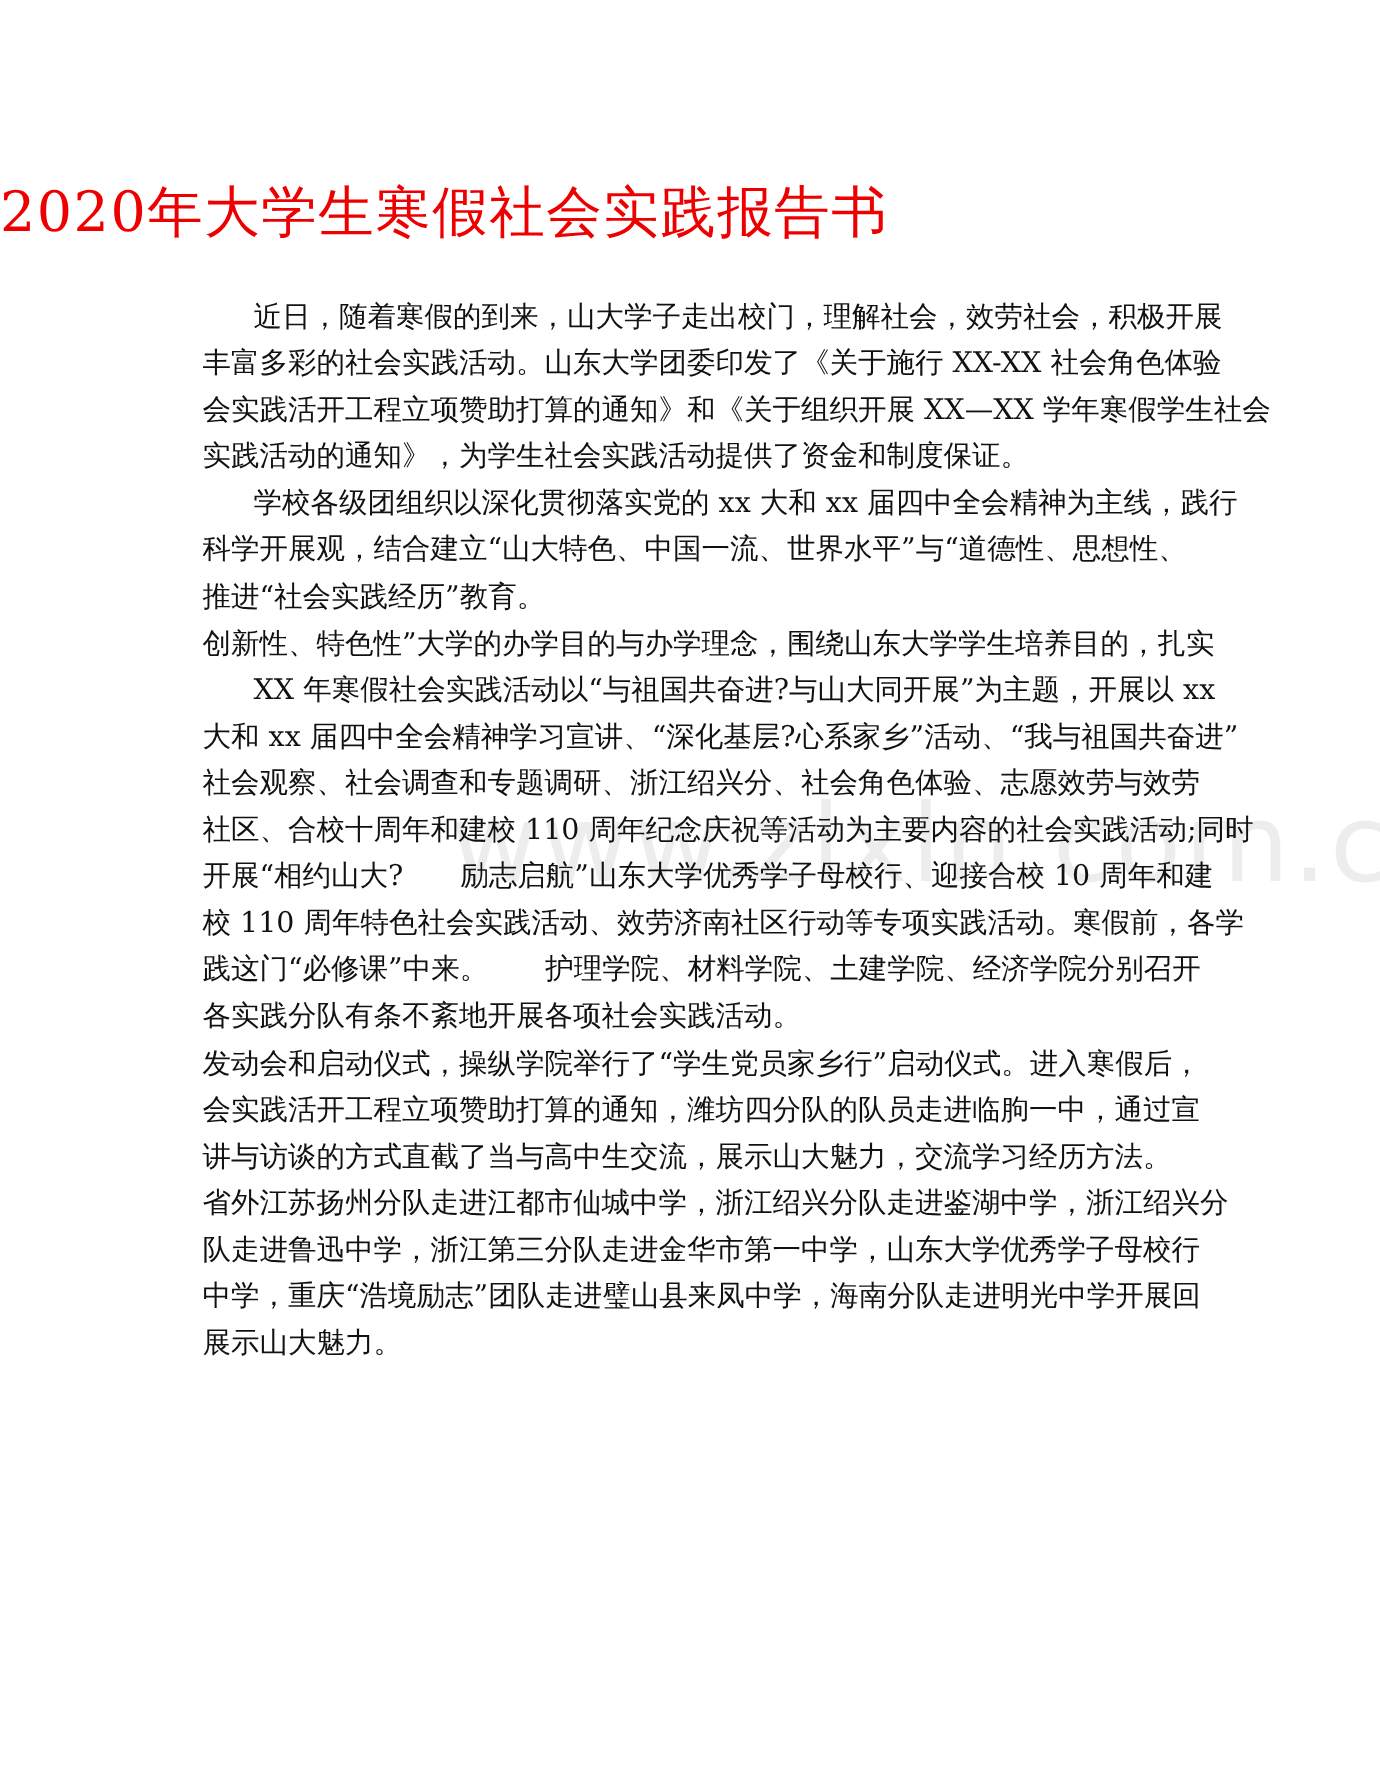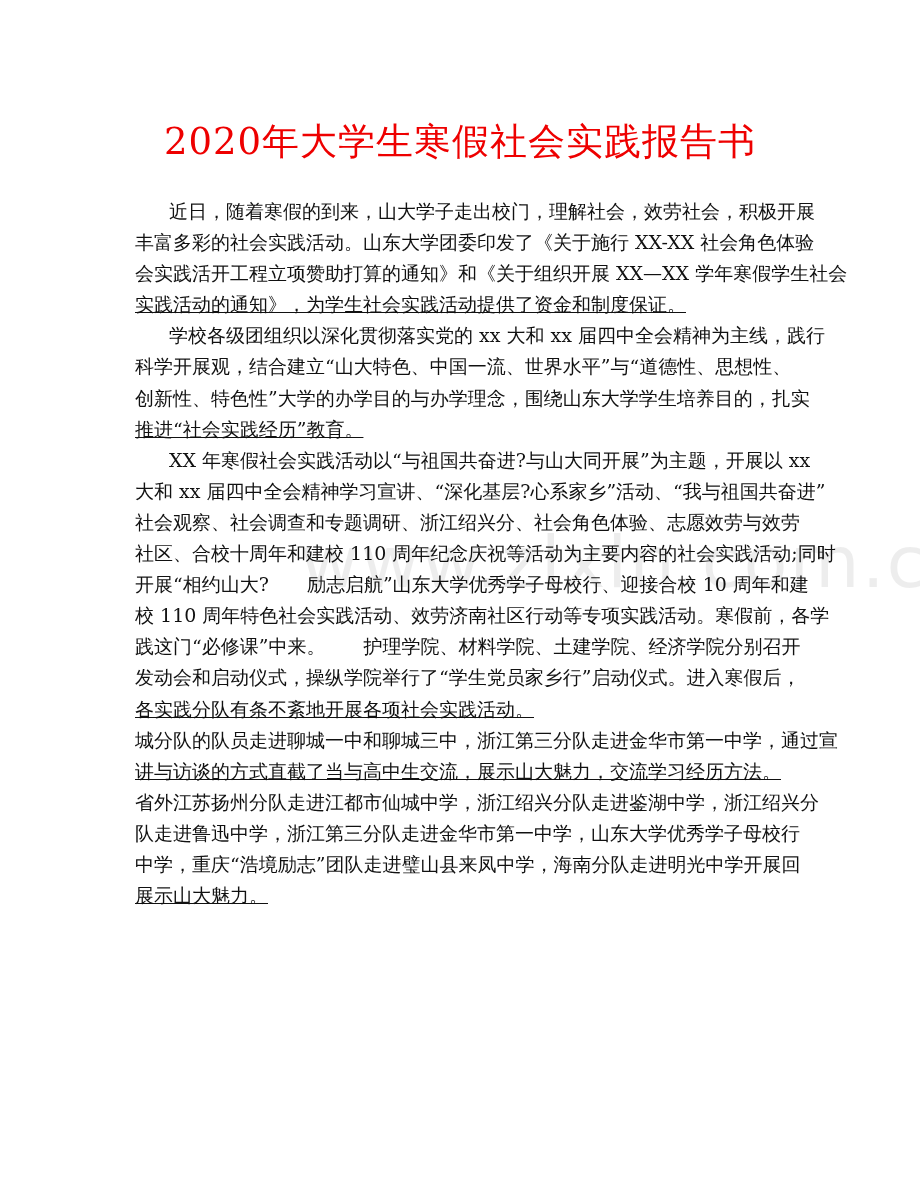--- a/index.html
+++ b/index.html
@@ -5,7 +5,7 @@
   html, body { margin: 0; padding: 0; background: #ffffff; }
   body { width: 920px; height: 1191px; position: relative; overflow: hidden;
          font-family: "DejaVu Serif", "Liberation Serif", serif; color: #111; }
-  .title { position: absolute; top: 118px; left: 0; width: 920px; text-align: center;
+  .title { position: absolute; top: 118px; left: 0; width: 920px; 
            font-size: 37px; color: #ee0000; letter-spacing: 1px; line-height: 48px; }
   .body { position: absolute; left: 135px; top: 196px; width: 650px; }
   .line { height: 31.1px; line-height: 31.1px; font-size: 19px; white-space: nowrap;

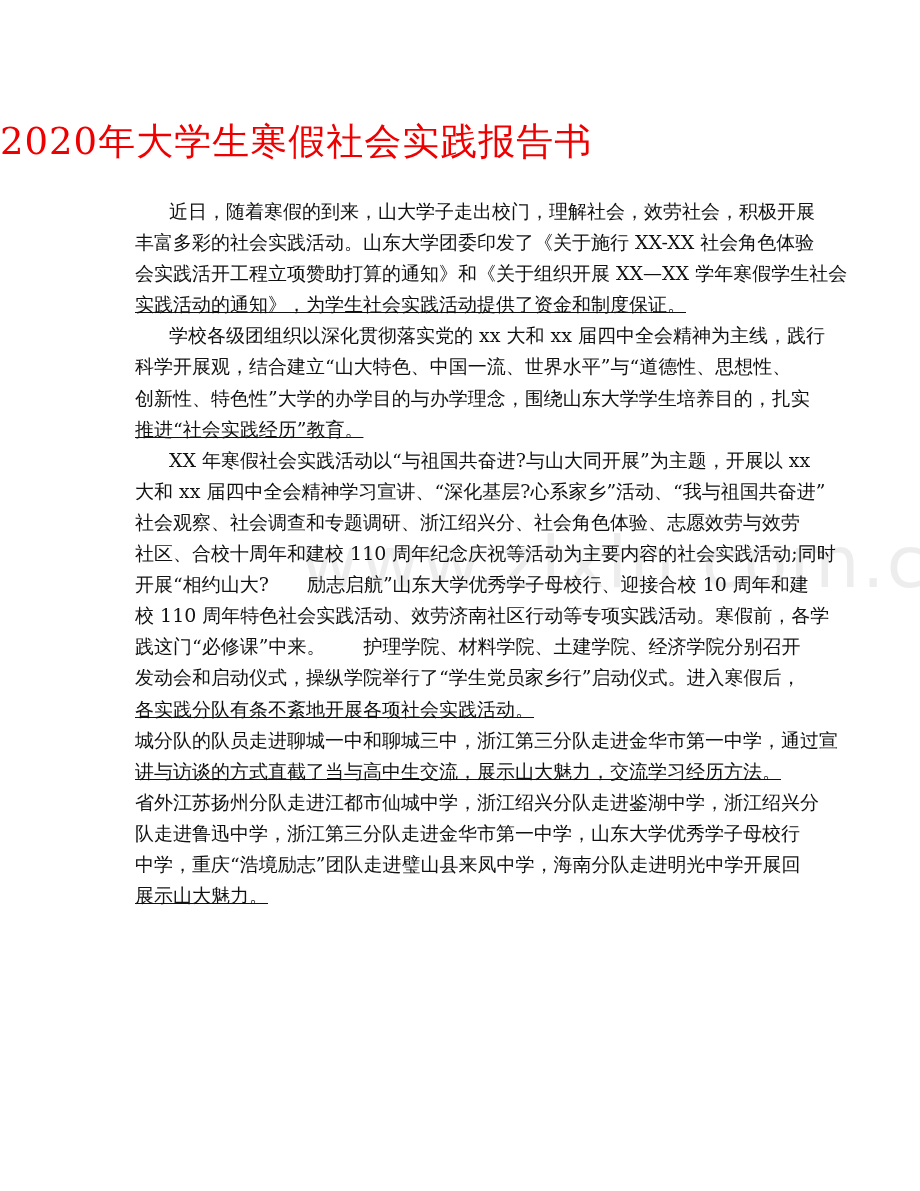--- a/index.html
+++ b/index.html
@@ -10,7 +10,7 @@
   .body { position: absolute; left: 135px; top: 196px; width: 650px; }
   .line { height: 31.1px; line-height: 31.1px; font-size: 19px; white-space: nowrap;
           text-align: justify; text-align-last: justify; }
-  .line.last { text-align-last: left; text-decoration: underline; }
+  .line.last { text-align-last: left; }
   .line.indent { padding-left: 34px; }
   .watermark { position: absolute; left: 300px; top: 520px; font-family: "DejaVu Sans", sans-serif;
                font-size: 72px; color: rgba(0,0,0,0.07); letter-spacing: 2px; pointer-events: none; }

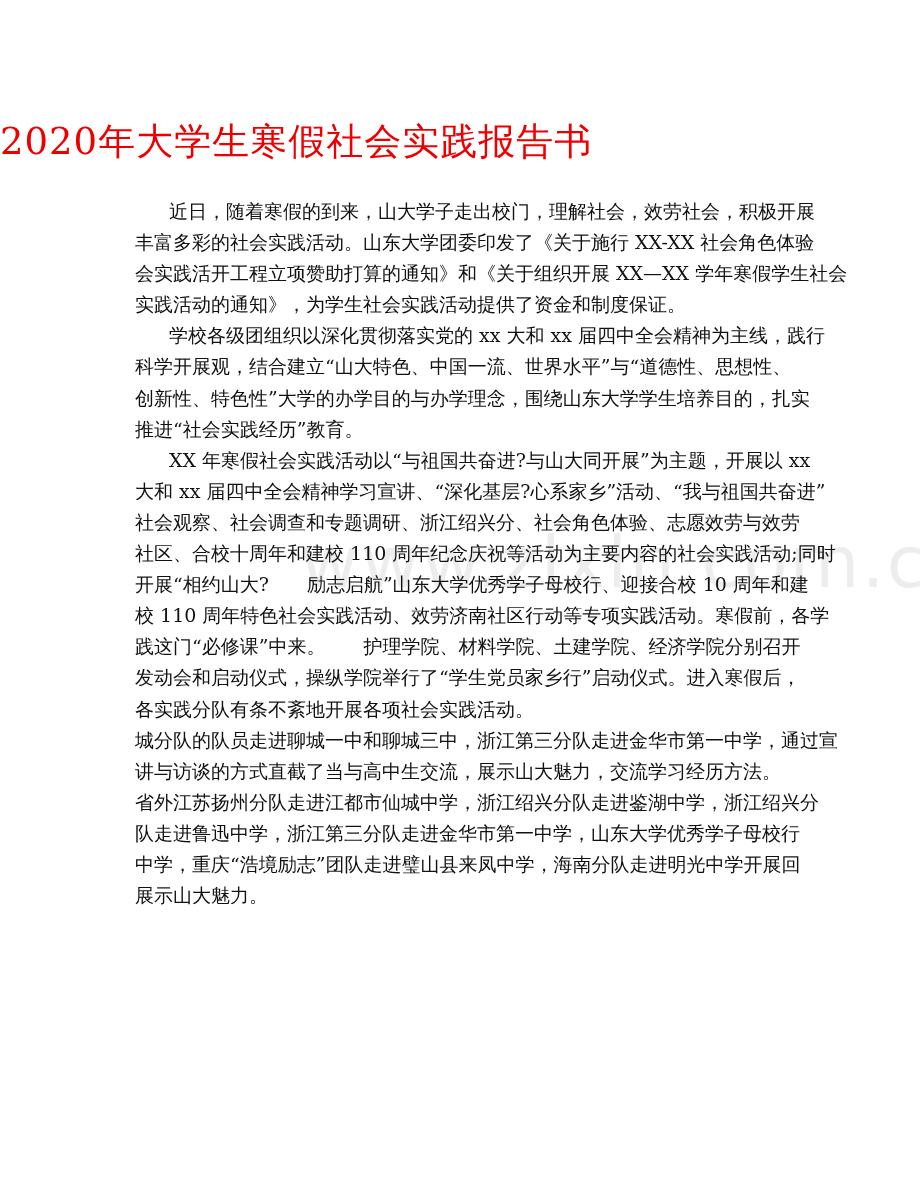--- a/index.html
+++ b/index.html
@@ -32,8 +32,8 @@
   <div>
     <div class="line indent">学校各级团组织以深化贯彻落实党的 xx 大和 xx 届四中全会精神为主线，践行</div>
     <div class="line">科学开展观，结合建立“山大特色、中国一流、世界水平”与“道德性、思想性、</div>
+    <div class="line last">推进“社会实践经历”教育。</div>
     <div class="line">创新性、特色性”大学的办学目的与办学理念，围绕山东大学学生培养目的，扎实</div>
-    <div class="line last">推进“社会实践经历”教育。</div>
   </div>
   <div>
     <div class="line indent">XX 年寒假社会实践活动以“与祖国共奋进?与山大同开展”为主题，开展以 xx</div>

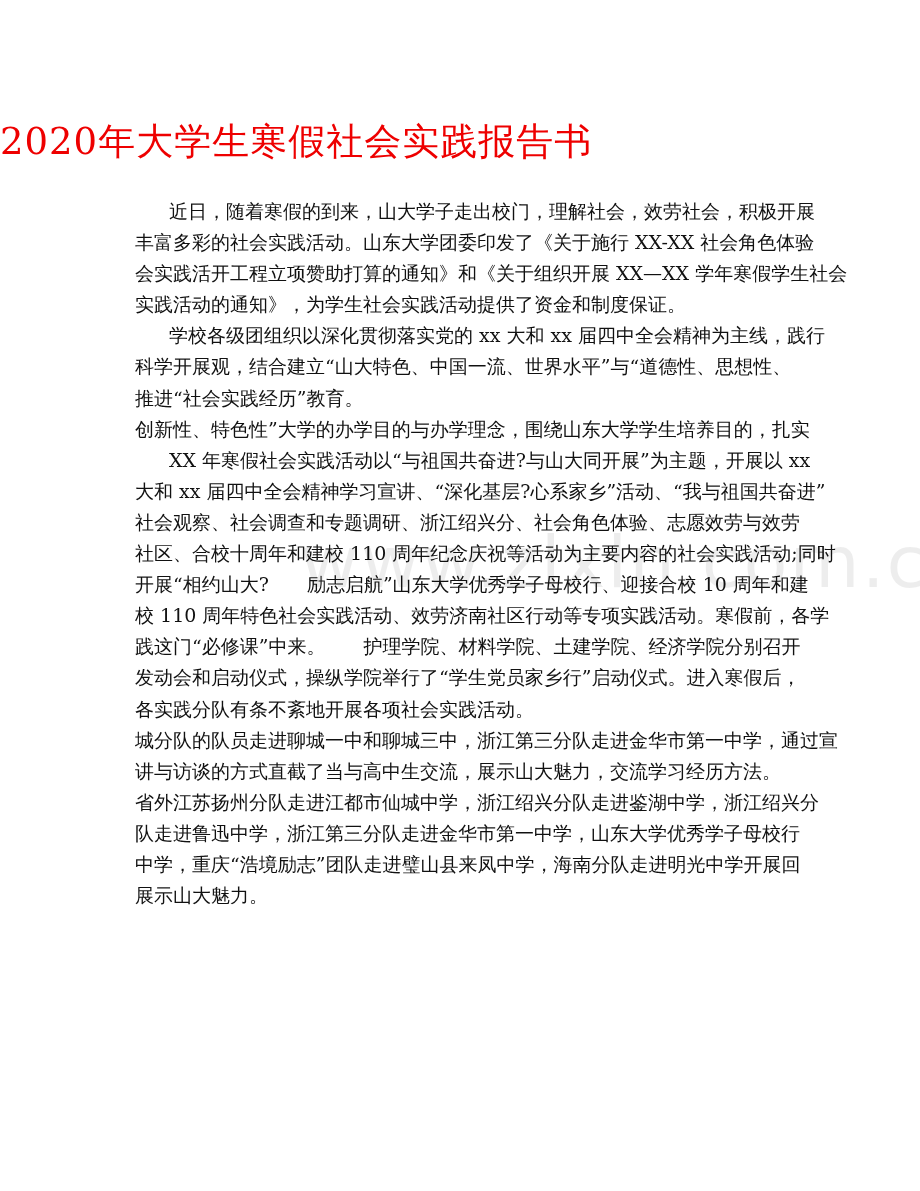--- a/index.html
+++ b/index.html
@@ -43,8 +43,8 @@
     <div class="line">开展“相约山大?　　励志启航”山东大学优秀学子母校行、迎接合校 10 周年和建</div>
     <div class="line">校 110 周年特色社会实践活动、效劳济南社区行动等专项实践活动。寒假前，各学</div>
     <div class="line">践这门“必修课”中来。　　护理学院、材料学院、土建学院、经济学院分别召开</div>
+    <div class="line last">各实践分队有条不紊地开展各项社会实践活动。</div>
     <div class="line">发动会和启动仪式，操纵学院举行了“学生党员家乡行”启动仪式。进入寒假后，</div>
-    <div class="line last">各实践分队有条不紊地开展各项社会实践活动。</div>
   </div>
   <div>
     <div class="line">城分队的队员走进聊城一中和聊城三中，浙江第三分队走进金华市第一中学，通过宣</div>

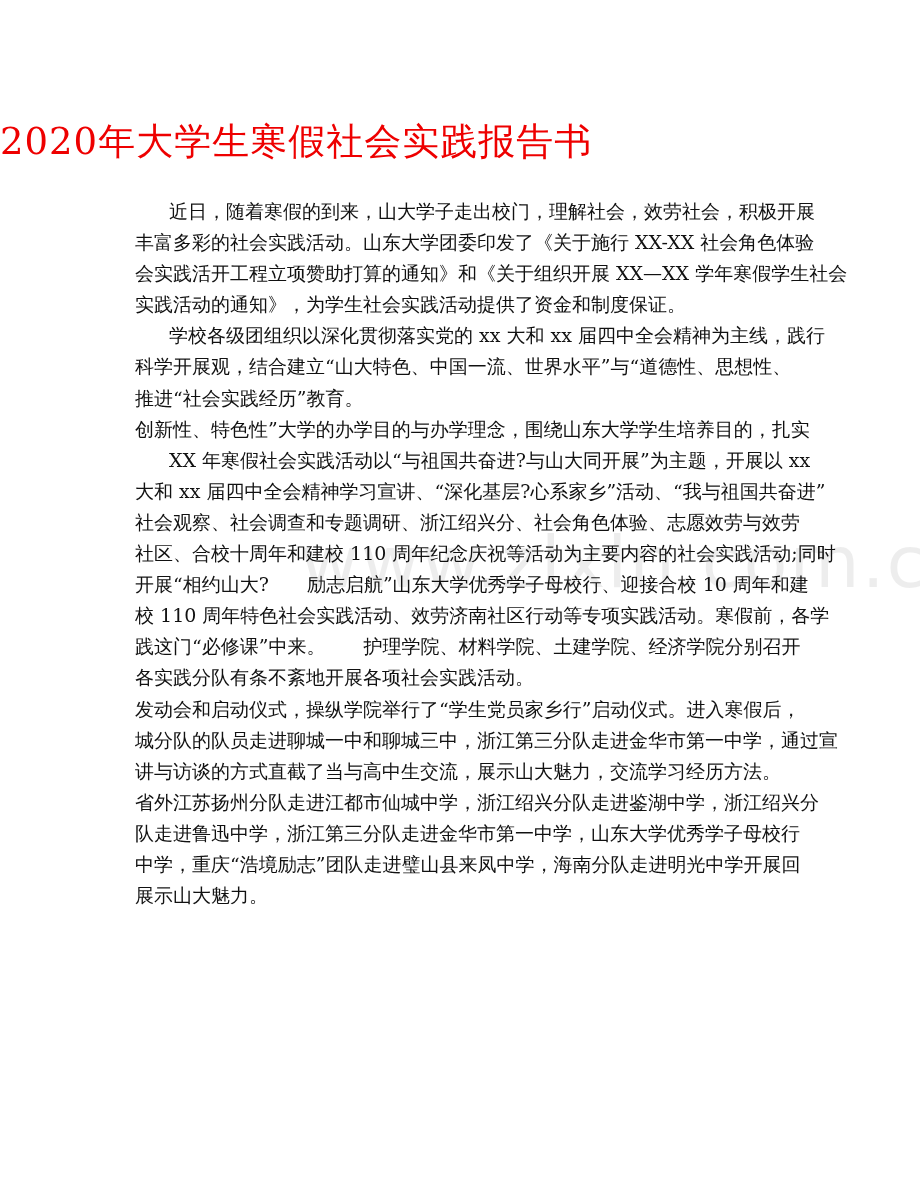--- a/index.html
+++ b/index.html
@@ -47,7 +47,7 @@
     <div class="line">发动会和启动仪式，操纵学院举行了“学生党员家乡行”启动仪式。进入寒假后，</div>
   </div>
   <div>
-    <div class="line">城分队的队员走进聊城一中和聊城三中，浙江第三分队走进金华市第一中学，通过宣</div>
+    <div class="line">会实践活开工程立项赞助打算的通知，潍坊四分队的队员走进临朐一中，通过宣</div>
     <div class="line last">讲与访谈的方式直截了当与高中生交流，展示山大魅力，交流学习经历方法。</div>
     <div class="line">省外江苏扬州分队走进江都市仙城中学，浙江绍兴分队走进鉴湖中学，浙江绍兴分</div>
     <div class="line">队走进鲁迅中学，浙江第三分队走进金华市第一中学，山东大学优秀学子母校行</div>

